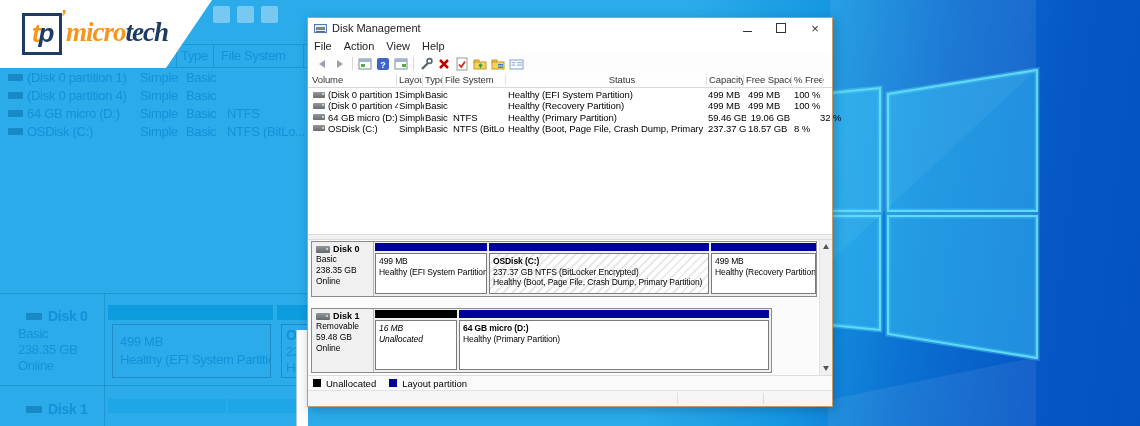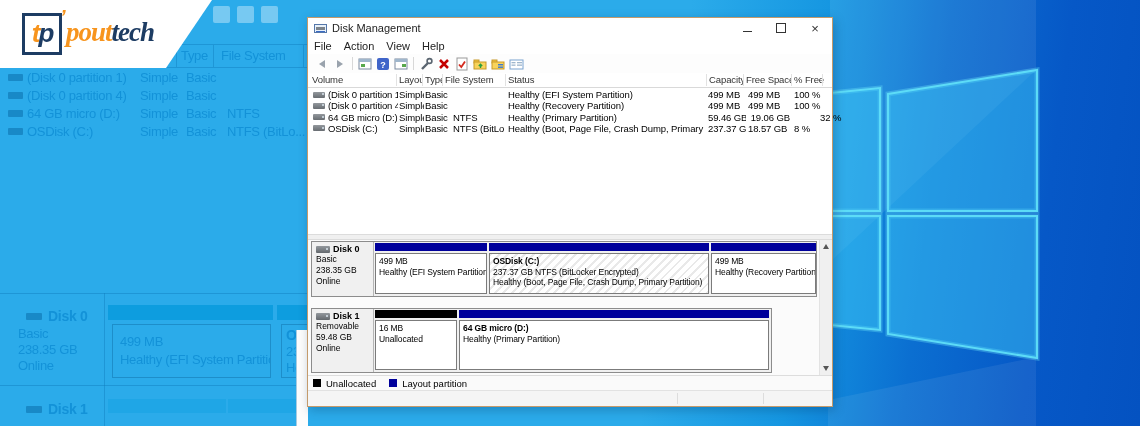--- a/index.html
+++ b/index.html
@@ -171,7 +171,7 @@
   <div class="banner">
     <div class="tpbox"><span class="t">t</span><span class="p">p</span></div>
     <span class="apos">’</span>
-    <div class="brandword"><span class="tech">pout</span><span class="pout">tech</span></div>
+    <div class="brandword"><span class="tech">micro</span><span class="pout">tech</span></div>
   </div>
 
   <div class="win">

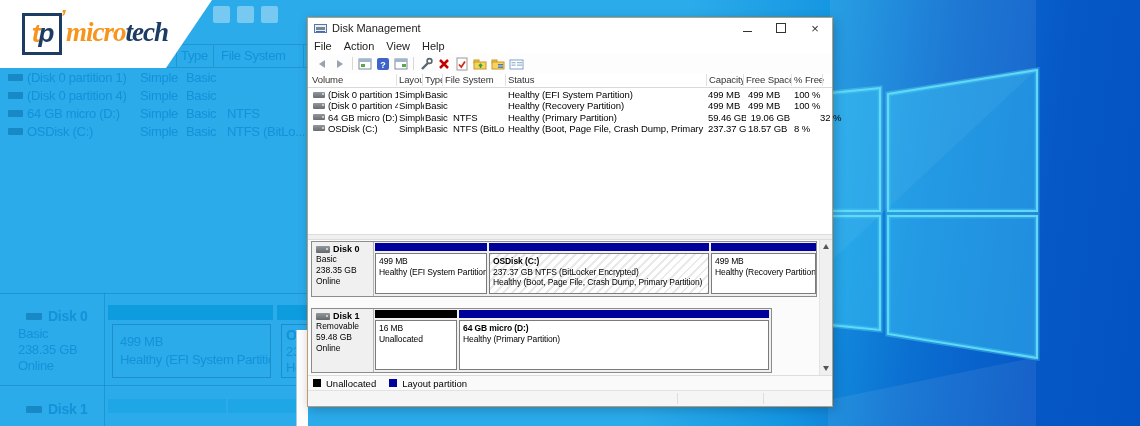--- a/index.html
+++ b/index.html
@@ -287,7 +287,7 @@
         <span class="hc" style="left:91px;width:24px;">Layout</span>
         <span class="hc" style="left:117px;width:18px;">Type</span>
         <span class="hc" style="left:137px;width:58px;">File System</span>
-        <span class="hc" style="left:200px;width:196px;">Status</span>
+        <span class="hc" style="left:216px;width:196px;text-align:center;">Status</span>
         <span class="hc" style="left:401px;width:34px;">Capacity</span>
         <span class="hc" style="left:438px;width:45px;">Free Space</span>
         <span class="hc" style="left:486px;width:30px;">% Free</span>

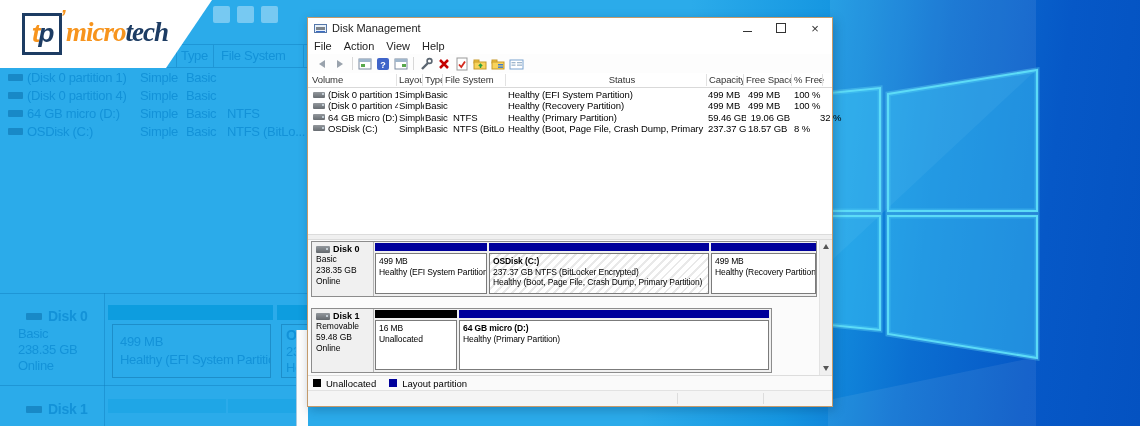--- a/index.html
+++ b/index.html
@@ -394,7 +394,7 @@
           <div class="dline">59.48 GB</div>
           <div class="dline">Online</div>
         </div>
-        <div class="part" style="left:63px;width:82px;">
+        <div class="part" style="left:63px;width:82px;font-style:italic;">
           <div class="pbar bar-unalloc"></div>
           <div class="pbox">
             <div class="pline">16 MB</div>

